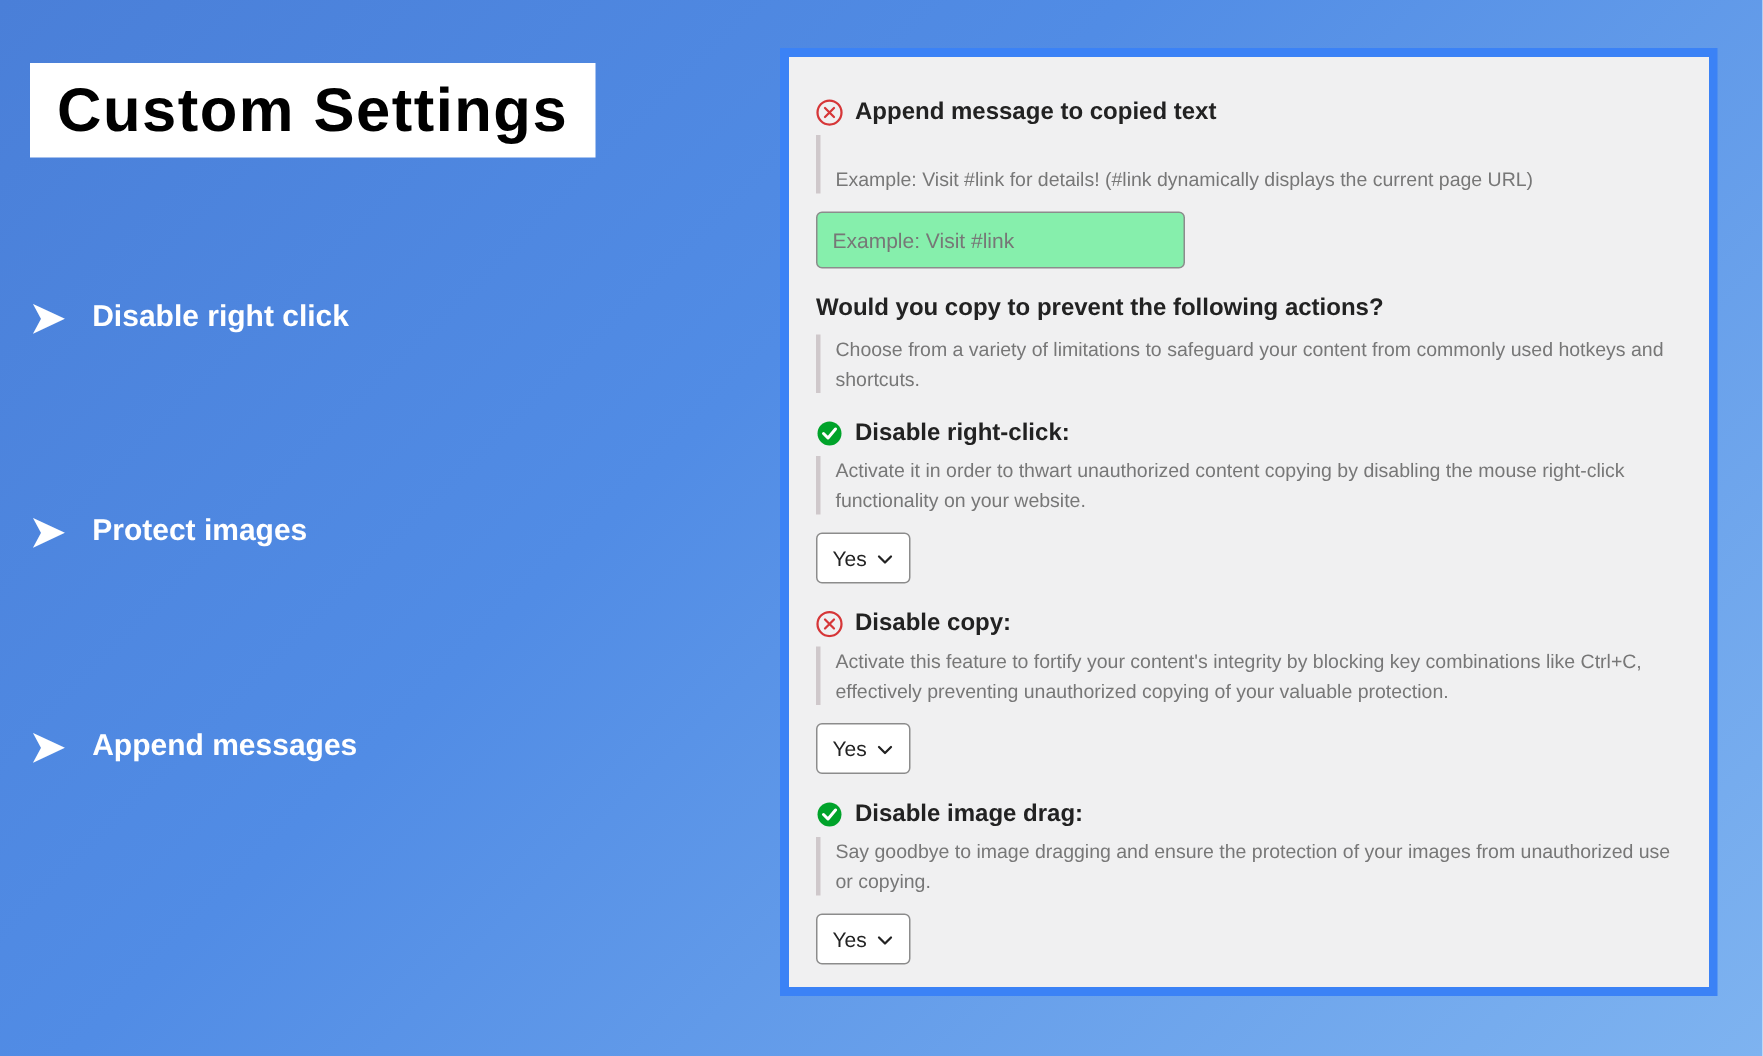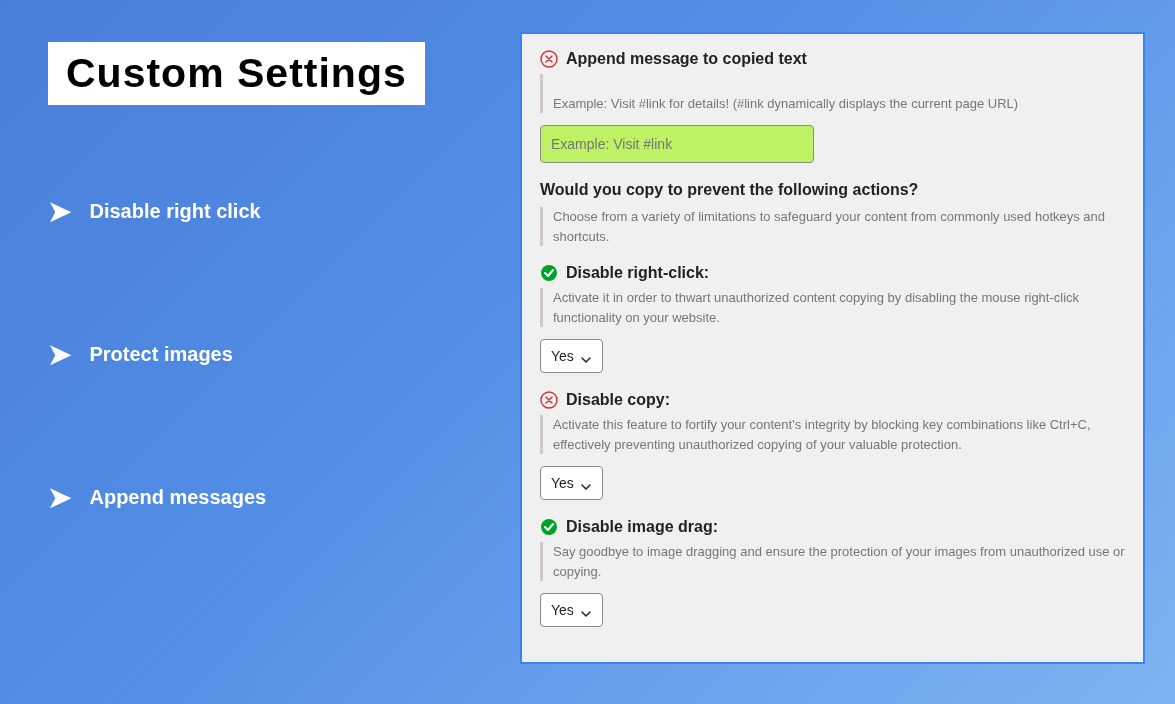--- a/index.html
+++ b/index.html
@@ -17,7 +17,7 @@
     }
     .left-panel {
       position: absolute;
-      left: 48px;
+      left: 20px;
       top: 42px;
     }
     .title-box {

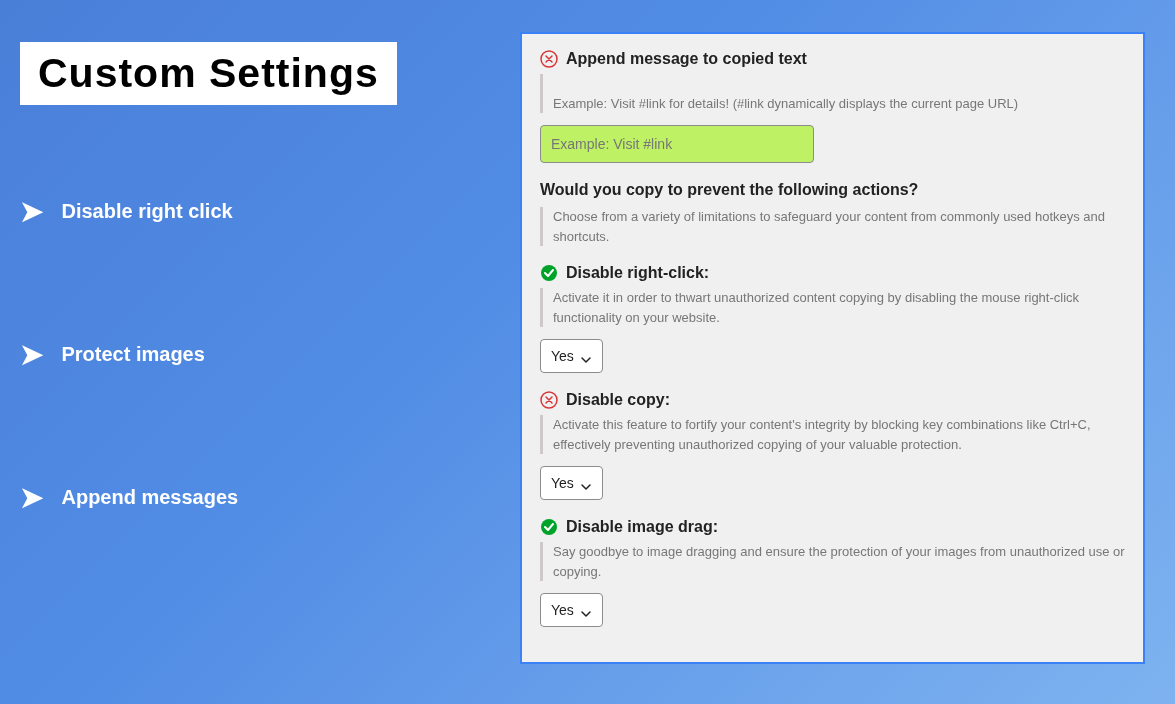--- a/index.html
+++ b/index.html
@@ -57,8 +57,8 @@
       width: 625px;
       height: 632px;
       background: #f0f0f1;
-      border: 2px solid #3b82f6;
-      padding: 16px 18px;
+      border: 6px solid #3b82f6;
+      padding: 28px 18px;
       overflow: auto;
     }
     .setting-section {

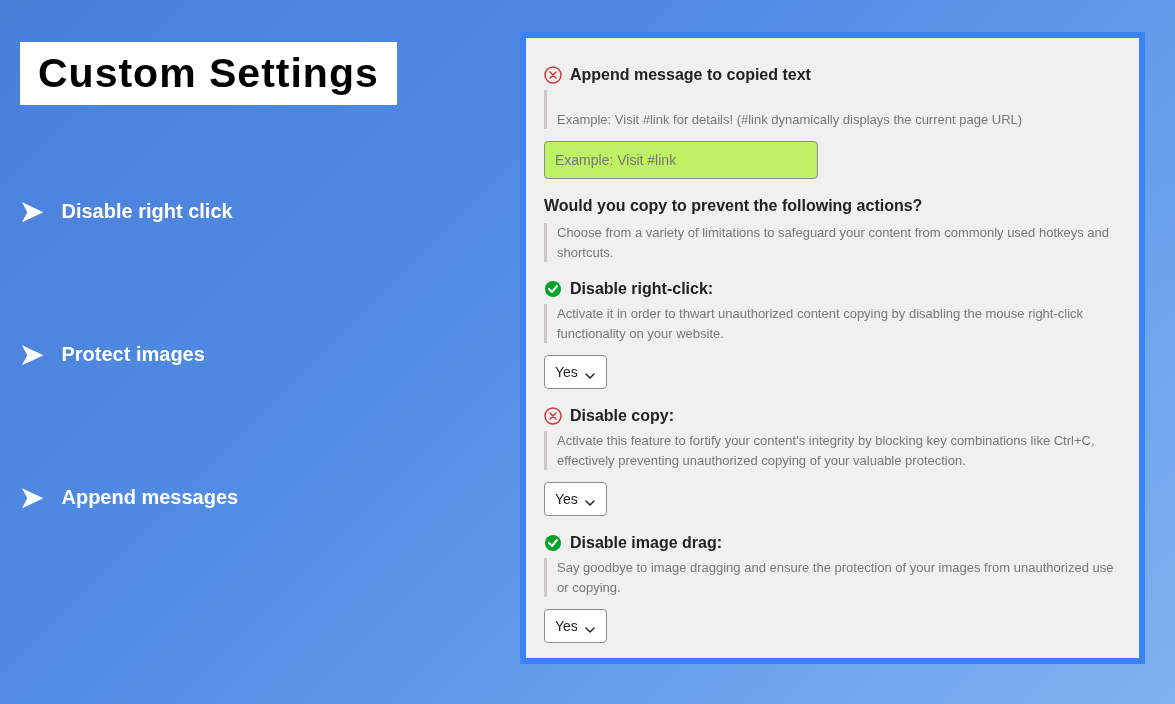--- a/index.html
+++ b/index.html
@@ -90,14 +90,14 @@
       margin-bottom: 12px;
     }
     .text-input {
-      width: 274px;
+      width: 246px;
       height: 38px;
       border: 1px solid #8c8c8c;
       border-radius: 4px;
       padding: 0 10px;
       font-size: 14px;
       color: #777777;
-      background: #bef264;
+      background: #86efac;
     }
     .text-input::placeholder {
       color: #777777;

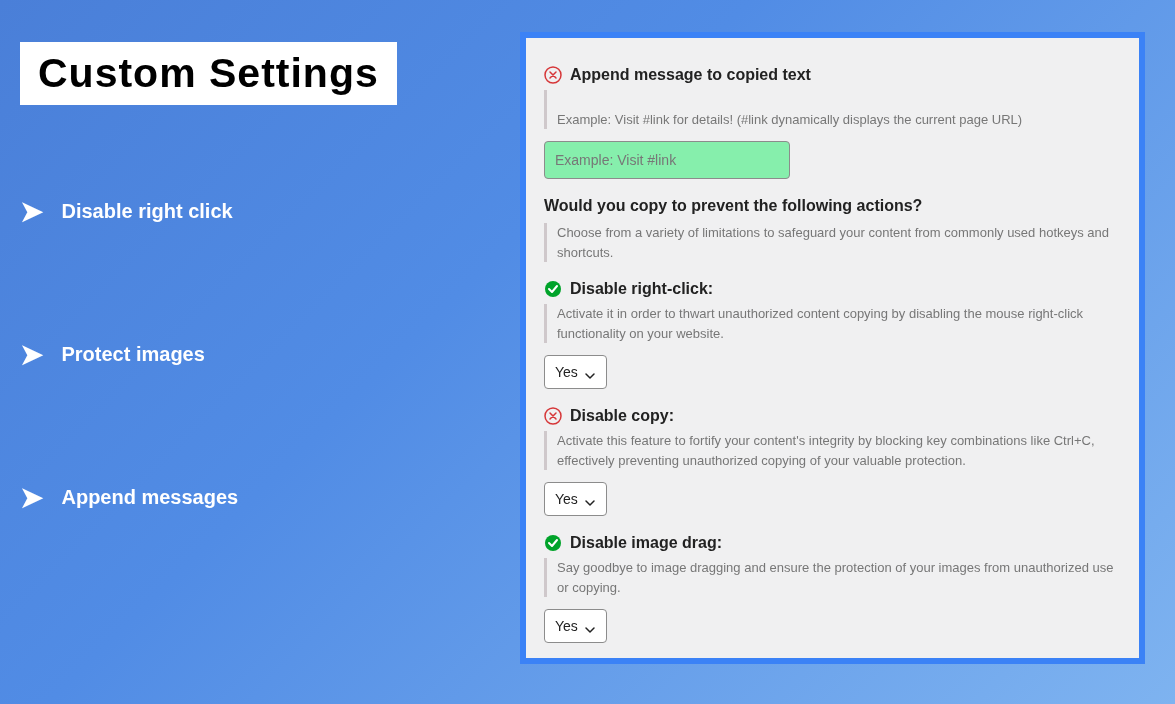--- a/index.html
+++ b/index.html
@@ -110,7 +110,7 @@
     }
     .select-wrap {
       display: inline-flex;
-      align-items: flex-end;
+      align-items: center;
       border: 1px solid #8c8c8c;
       border-radius: 4px;
       background: #ffffff;

